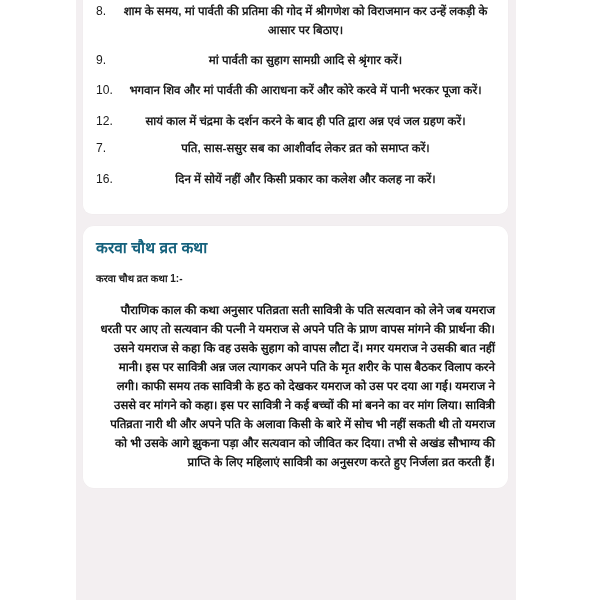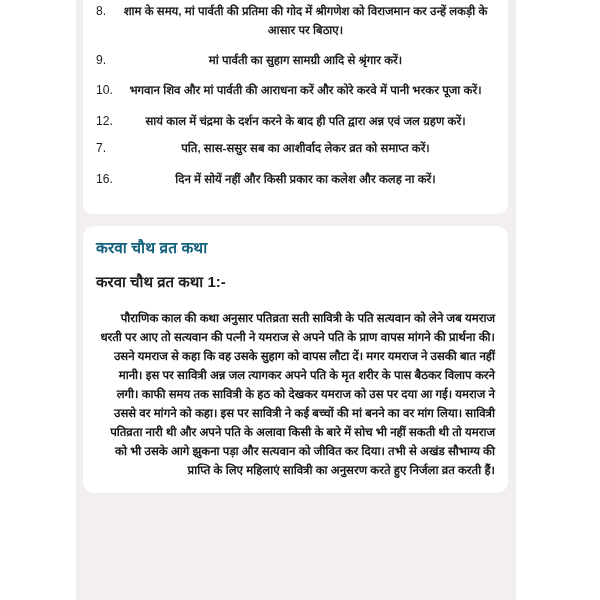--- a/index.html
+++ b/index.html
@@ -100,7 +100,7 @@
 
   .katha-sub {
     margin: 0 0 14px 0;
-    font-size: 15px;
+    font-size: 10px;
     font-weight: 700;
     color: #1e1e1e;
     line-height: 1.5;

